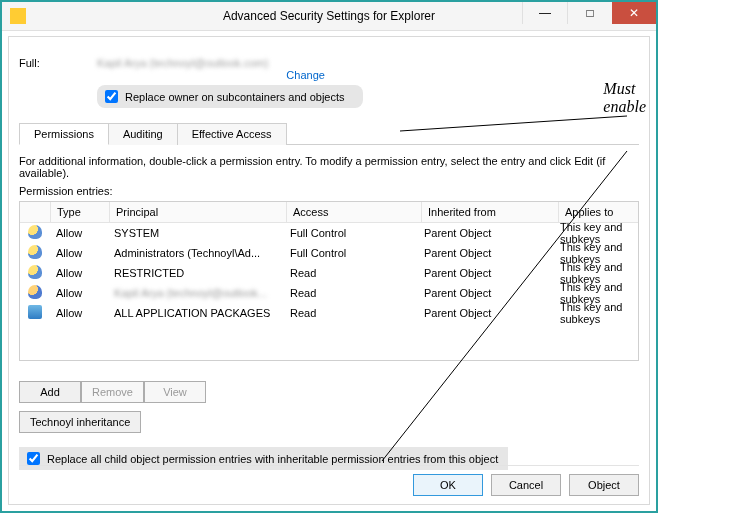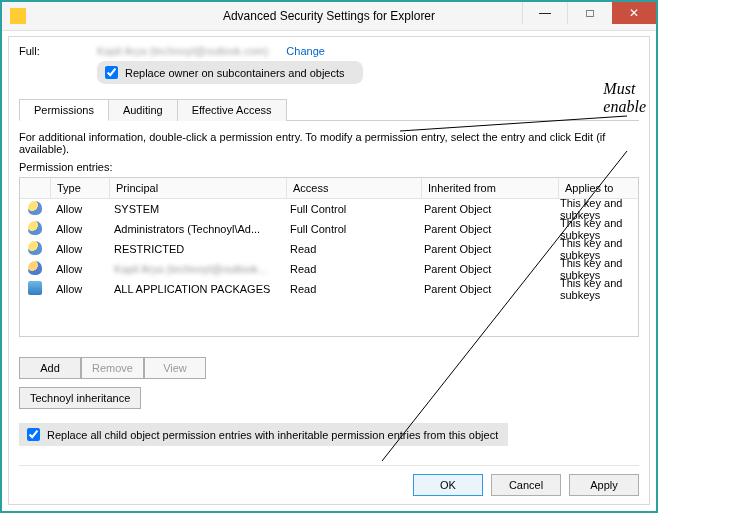--- a/index.html
+++ b/index.html
@@ -70,7 +70,7 @@
   }
   .owner-label { width: 60px; }
   .owner-name { color: #a0a0a0; filter: blur(2px); }
-  .change-link { color: #0066cc; cursor: pointer; }
+  .change-link { color: #0066cc; cursor: pointer; margin-top: 24px; }
   .replace-owner-row {
     margin-left: 78px;
     margin-top: 2px;

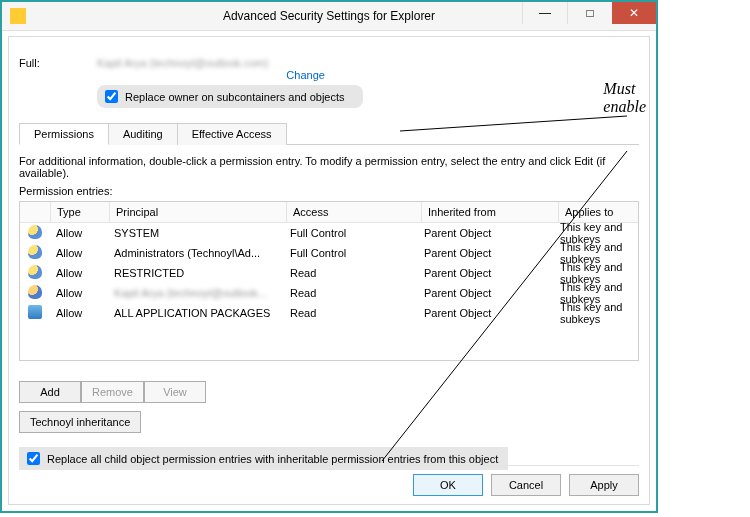--- a/index.html
+++ b/index.html
@@ -301,7 +301,7 @@
     <div class="footer-btns">
       <button class="btn ok">OK</button>
       <button class="btn">Cancel</button>
-      <button class="btn">Apply</button>
+      <button class="btn">Object</button>
     </div>
 
   </div>

